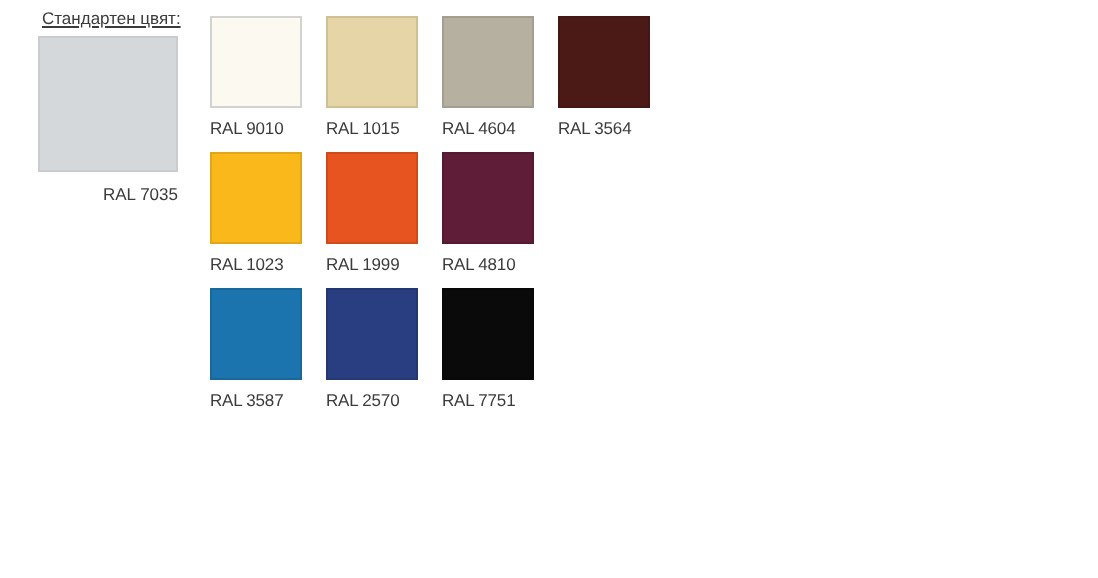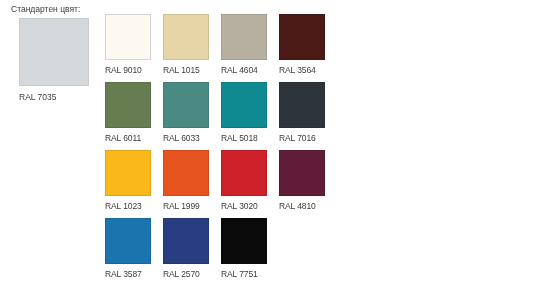--- a/index.html
+++ b/index.html
@@ -28,9 +28,10 @@
     font-size: 8.5px;
     color: #3b3b3b;
     line-height: 11px;
-    padding-left: 11px;
+    padding-left: 21px;
     padding-top: 4px;
     white-space: nowrap;
+    text-decoration: underline;
   }
   #standard-swatch-wrap {
     width: 70px;

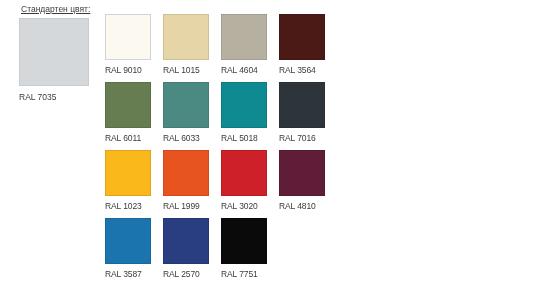--- a/index.html
+++ b/index.html
@@ -64,7 +64,6 @@
     display: flex;
     flex-direction: row;
     height: 68px;
-    align-items: flex-end;
   }
   .swatch-cell {
     width: 46px;

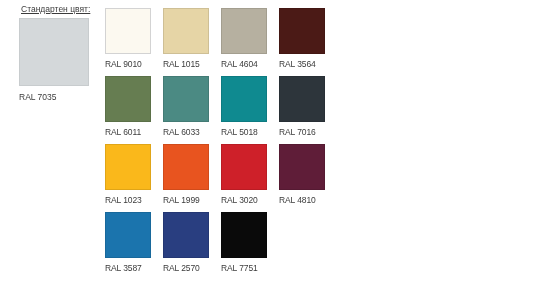--- a/index.html
+++ b/index.html
@@ -47,7 +47,7 @@
   #standard-label {
     font-size: 8.5px;
     color: #3b3b3b;
-    text-align: left;
+    text-align: right;
     margin-top: 6px;
     width: 70px;
     white-space: nowrap;

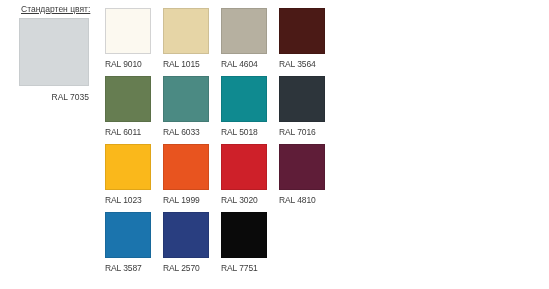--- a/index.html
+++ b/index.html
@@ -119,24 +119,6 @@
     </div>
     <div class="swatch-row">
       <div class="swatch-cell">
-        <div class="swatch-chip" style="background: rgb(102, 125, 81);"></div>
-        <div class="swatch-label">RAL 6011</div>
-      </div>
-      <div class="swatch-cell">
-        <div class="swatch-chip" style="background: rgb(75, 138, 131);"></div>
-        <div class="swatch-label">RAL 6033</div>
-      </div>
-      <div class="swatch-cell">
-        <div class="swatch-chip" style="background: rgb(15, 138, 144);"></div>
-        <div class="swatch-label">RAL 5018</div>
-      </div>
-      <div class="swatch-cell">
-        <div class="swatch-chip" style="background: rgb(45, 53, 59);"></div>
-        <div class="swatch-label">RAL 7016</div>
-      </div>
-    </div>
-    <div class="swatch-row">
-      <div class="swatch-cell">
         <div class="swatch-chip" style="background: rgb(250, 184, 27);"></div>
         <div class="swatch-label">RAL 1023</div>
       </div>

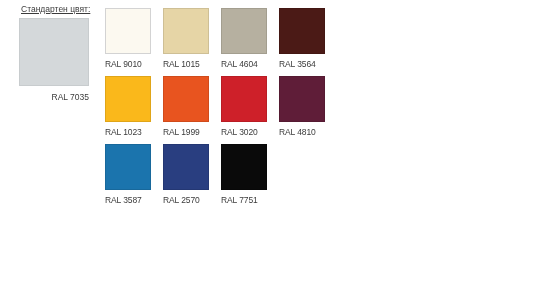--- a/index.html
+++ b/index.html
@@ -127,10 +127,6 @@
         <div class="swatch-label">RAL 1999</div>
       </div>
       <div class="swatch-cell">
-        <div class="swatch-chip" style="background: rgb(206, 32, 41);"></div>
-        <div class="swatch-label">RAL 3020</div>
-      </div>
-      <div class="swatch-cell">
         <div class="swatch-chip" style="background: rgb(95, 29, 56);"></div>
         <div class="swatch-label">RAL 4810</div>
       </div>

